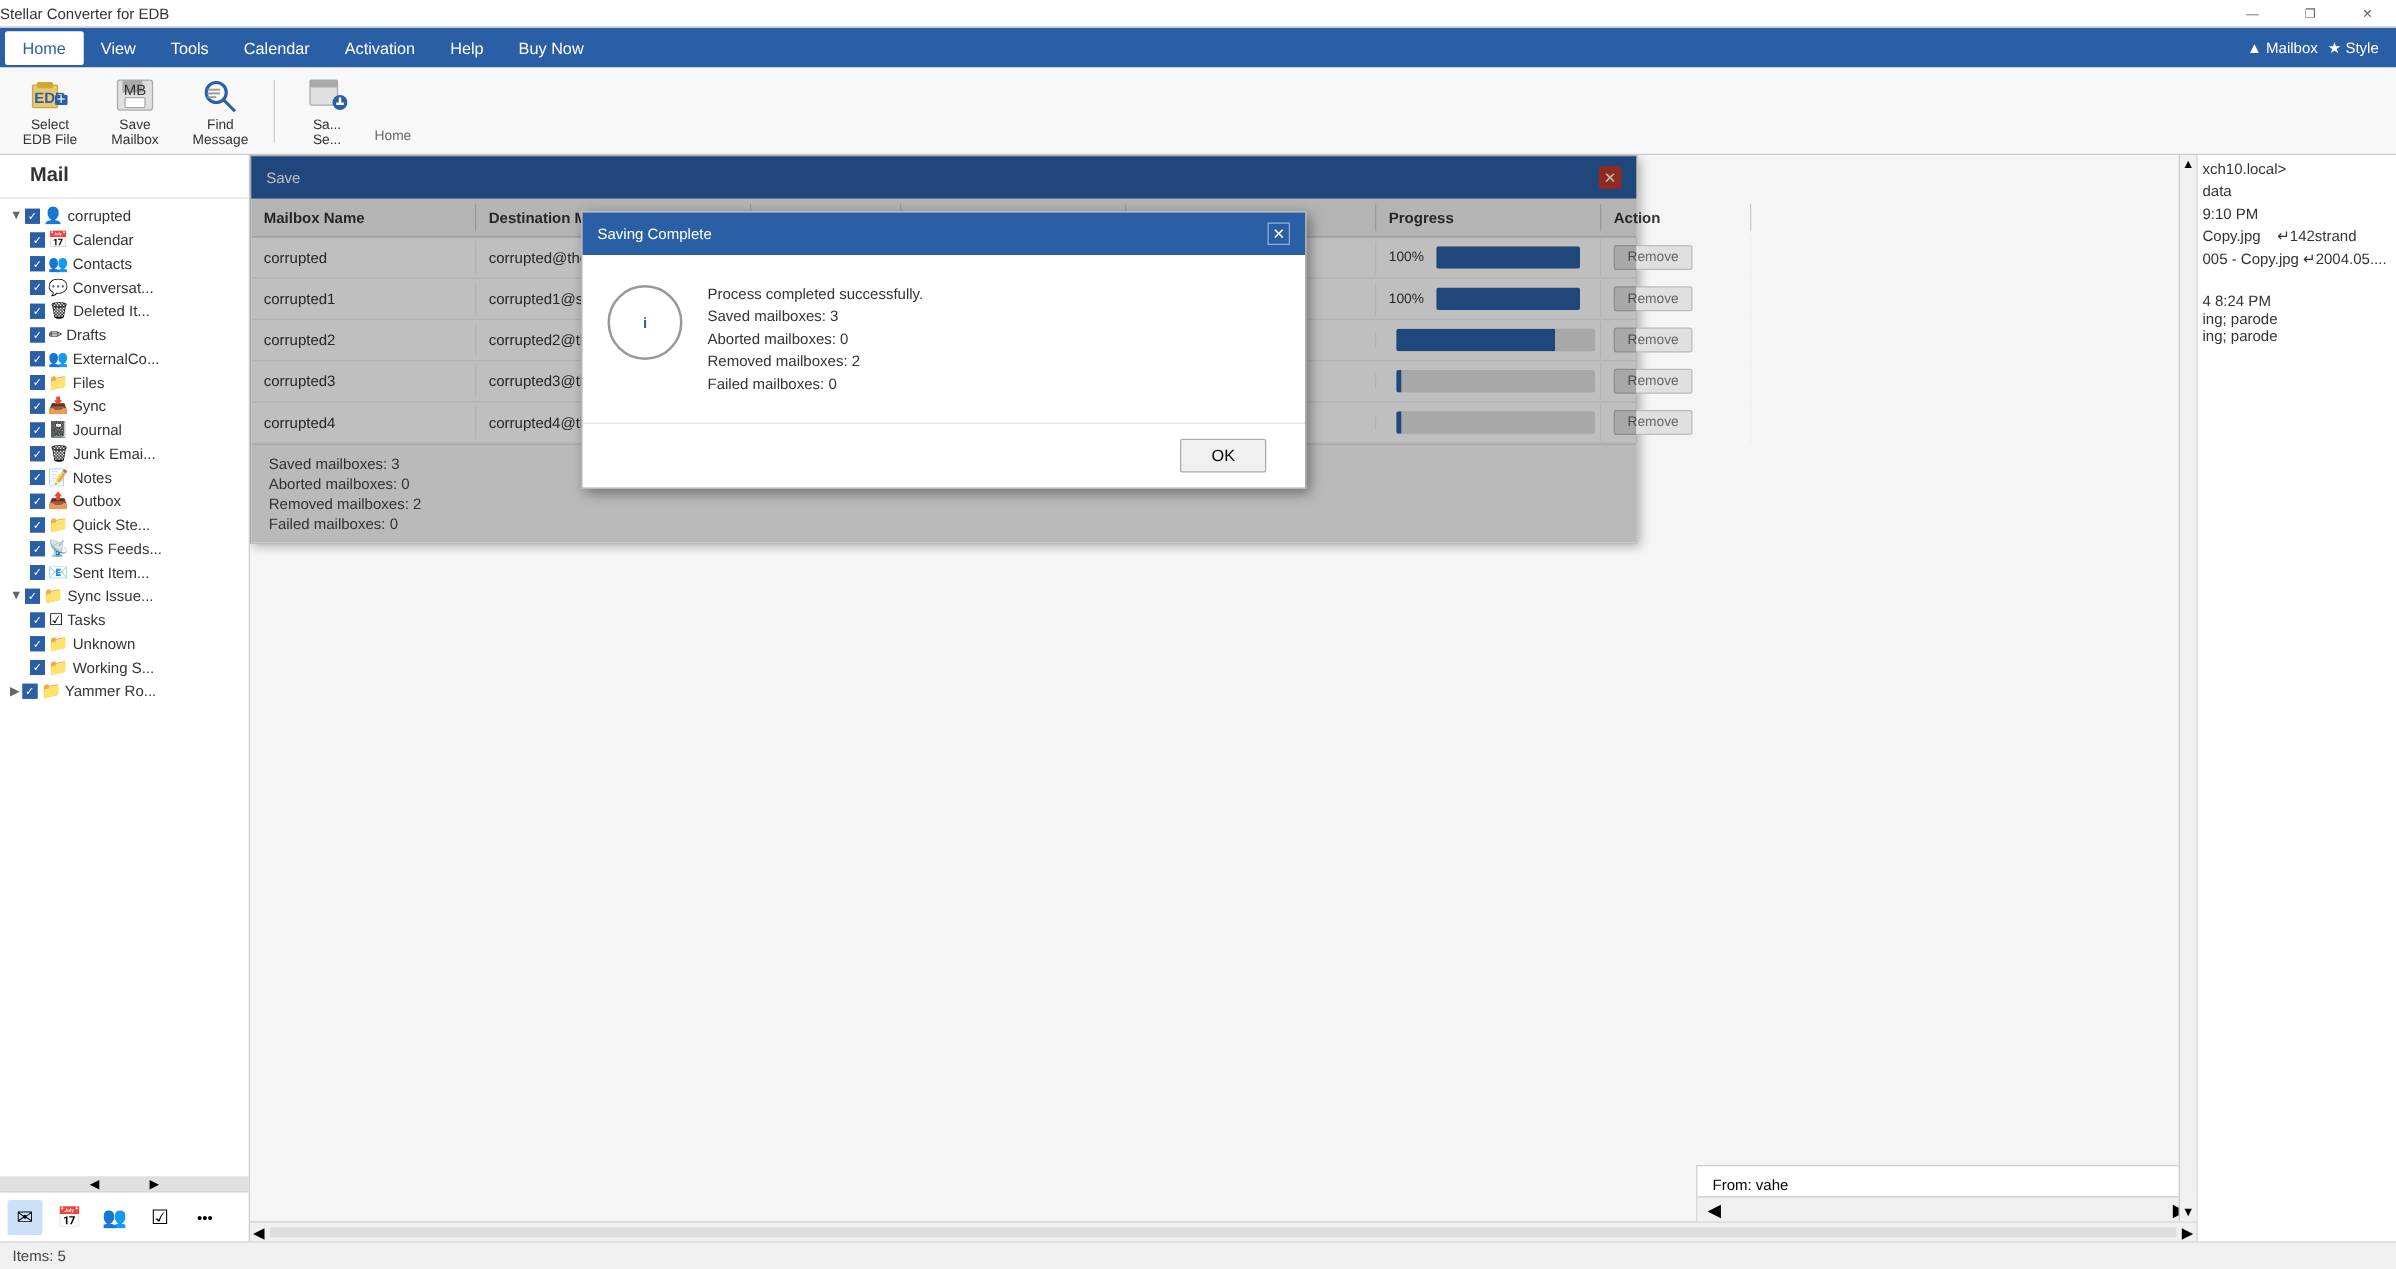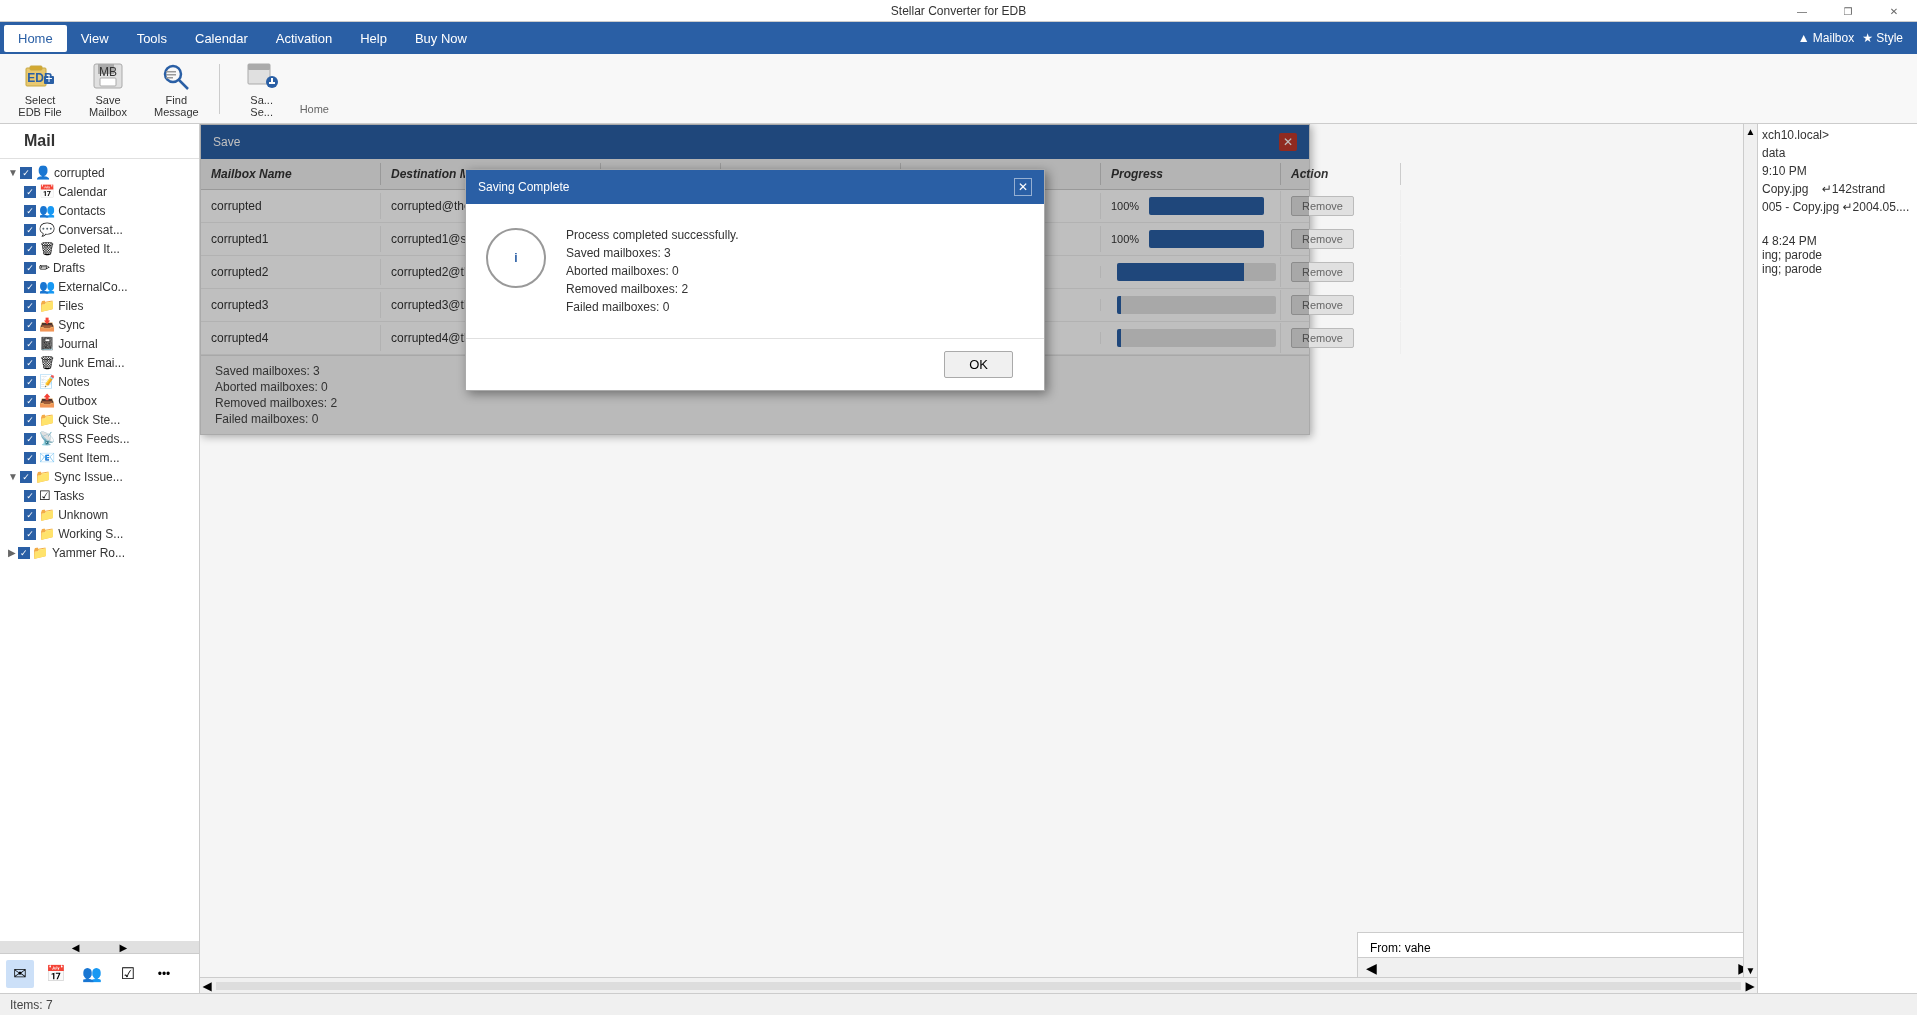--- a/index.html
+++ b/index.html
@@ -11,7 +11,7 @@
       height: 22px;
       display: flex;
       align-items: center;
-      justify-content: center;
+      justify-content: flex-start;
       position: relative;
       border-bottom: 1px solid #ccc;
     }

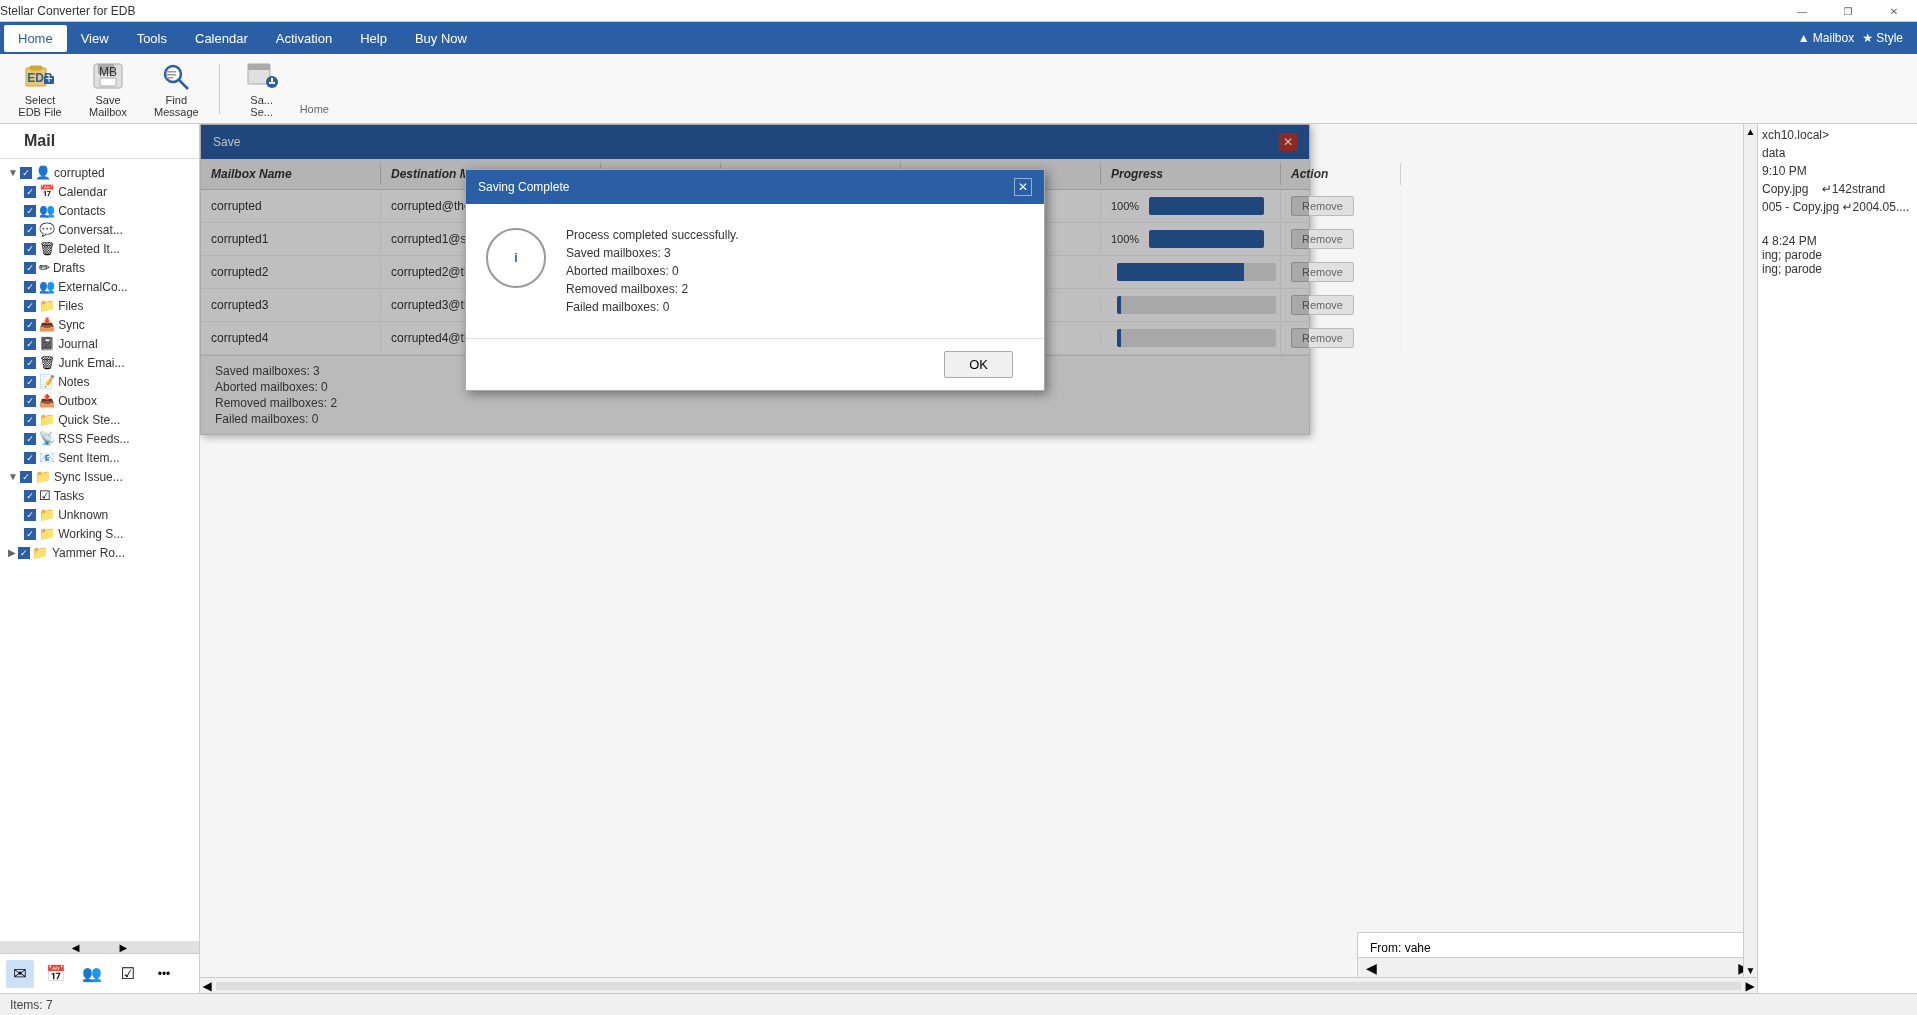--- a/index.html
+++ b/index.html
@@ -249,7 +249,6 @@
       font-size: 12px;
       color: #333;
       border-right: 1px solid #ccc;
-      font-style: italic;
     }
     .dialog-table-row {
       display: grid;

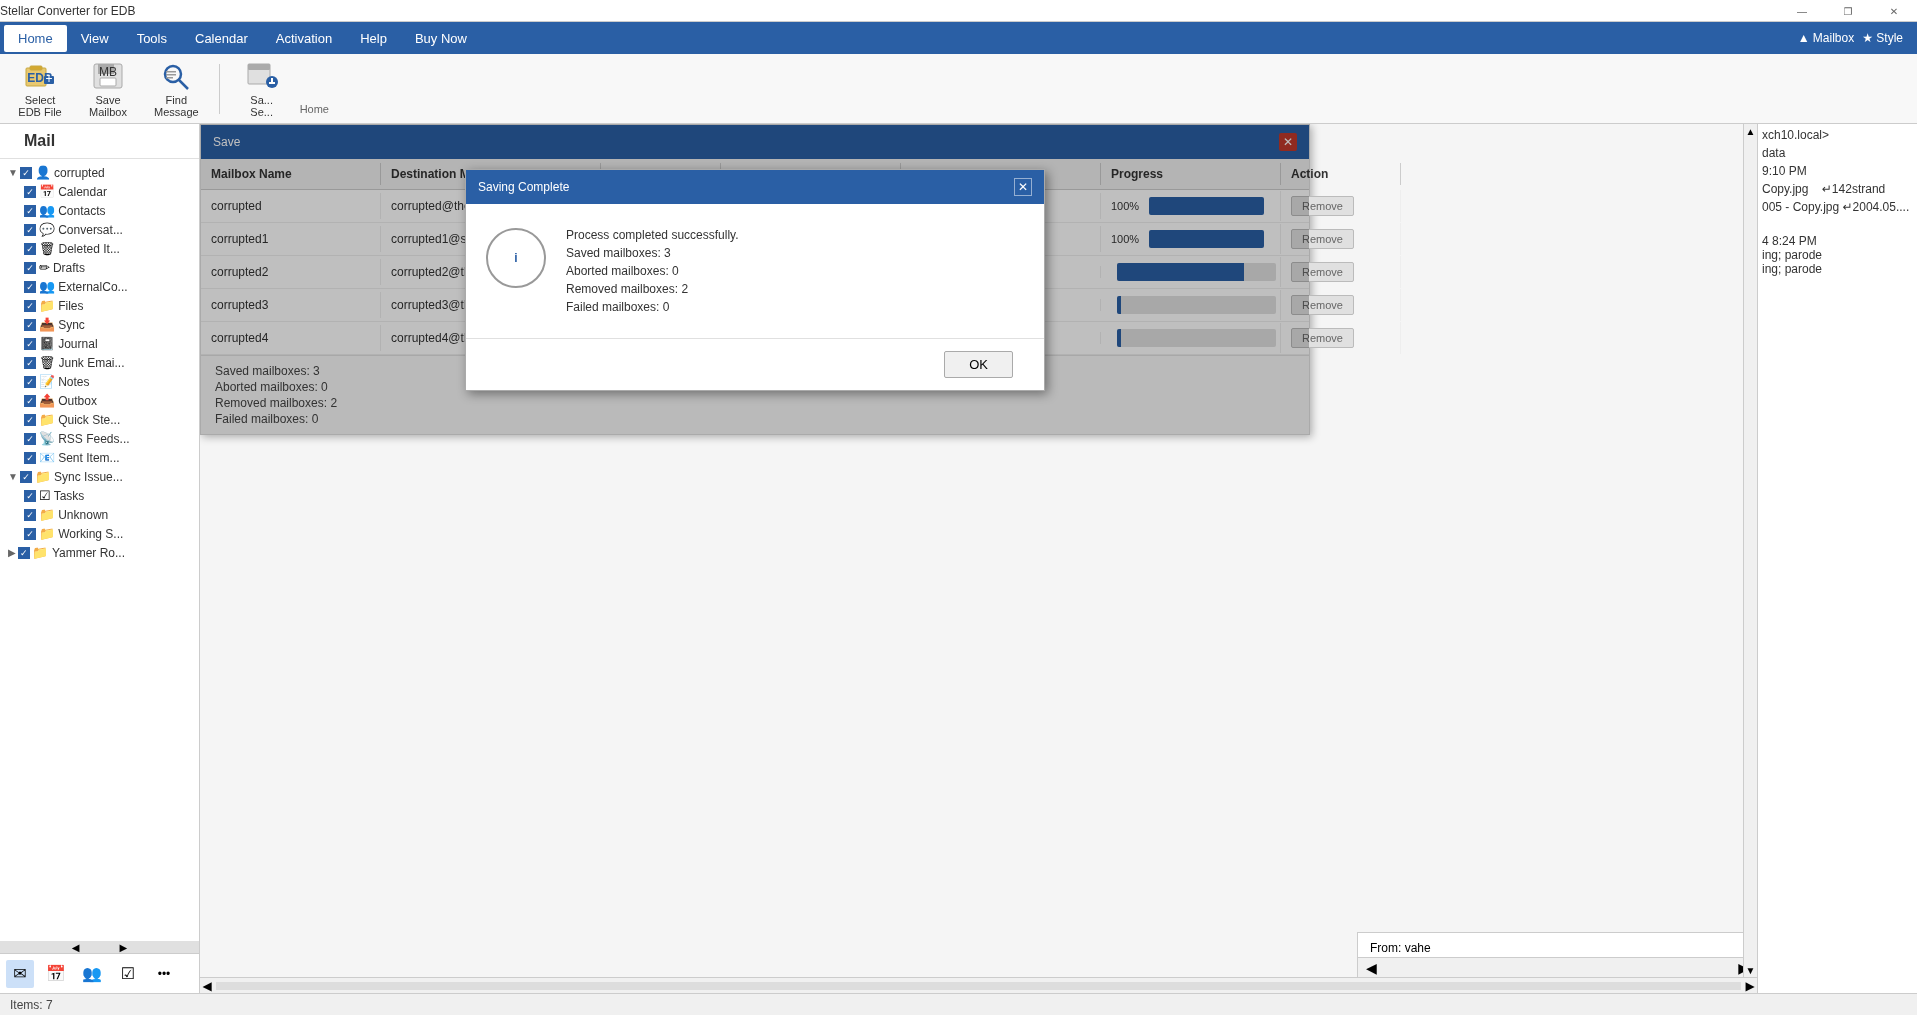--- a/index.html
+++ b/index.html
@@ -800,7 +800,7 @@
 </div>
 
 <div class="status-bar">
-  <span>Items: 7</span>
+  <span>Items: 5</span>
 </div>
 
 </body></html>

